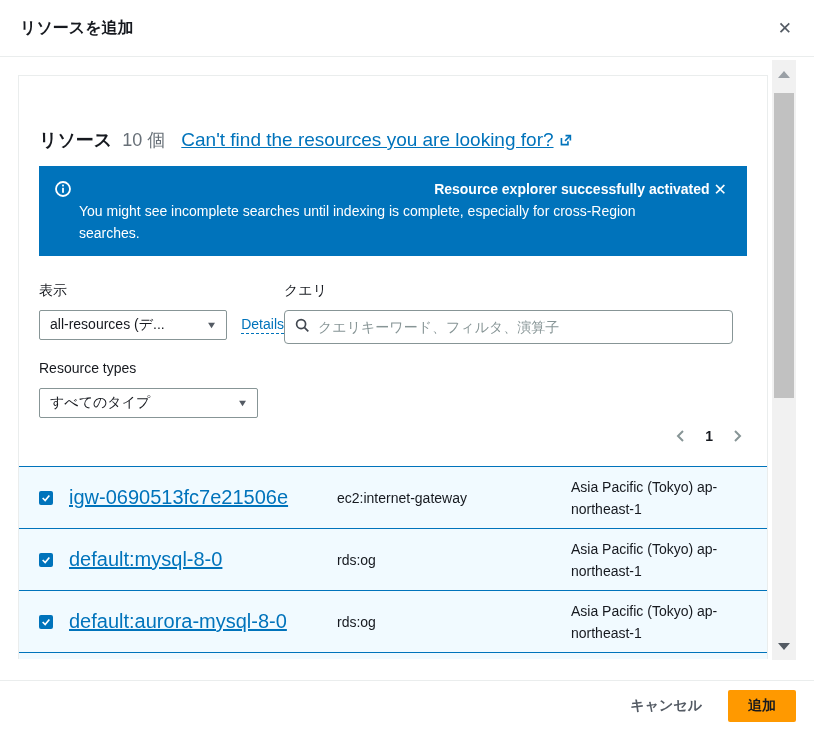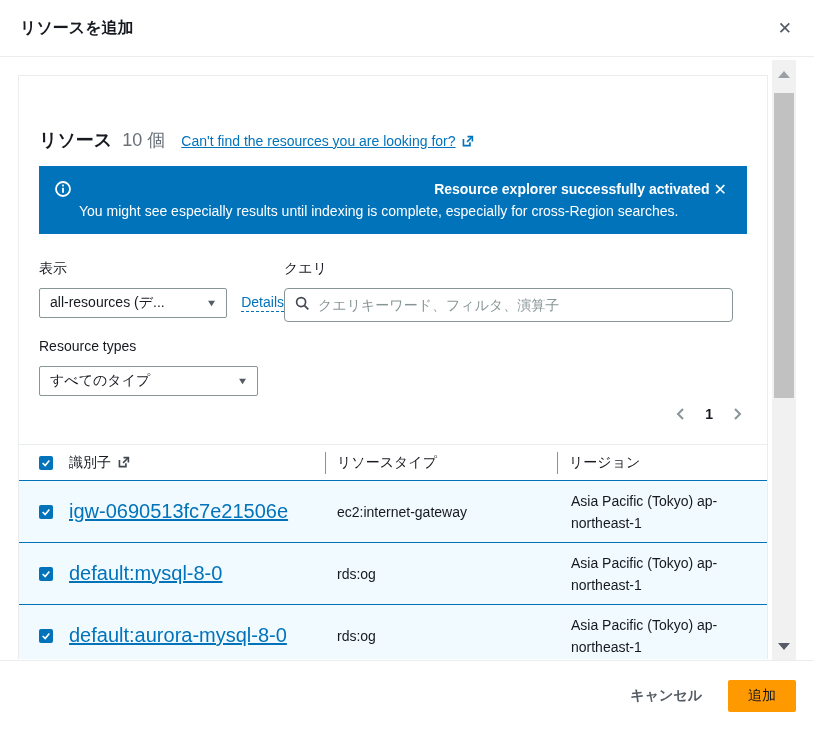--- a/index.html
+++ b/index.html
@@ -34,7 +34,7 @@
   .panel-title { font-size: 18px; font-weight: 700; color: #16191f; }
   .panel-counter { font-size: 18px; font-weight: 400; color: #687078; }
   .help-link {
-    font-size: 14px; color: #0073bb; text-decoration: underline;
+    font-size: 19px; color: #0073bb; text-decoration: underline;
     display: inline-flex; align-items: center; gap: 5px; cursor: pointer; margin-left: 6px;
   }
   .ext-icon svg { display: block; }

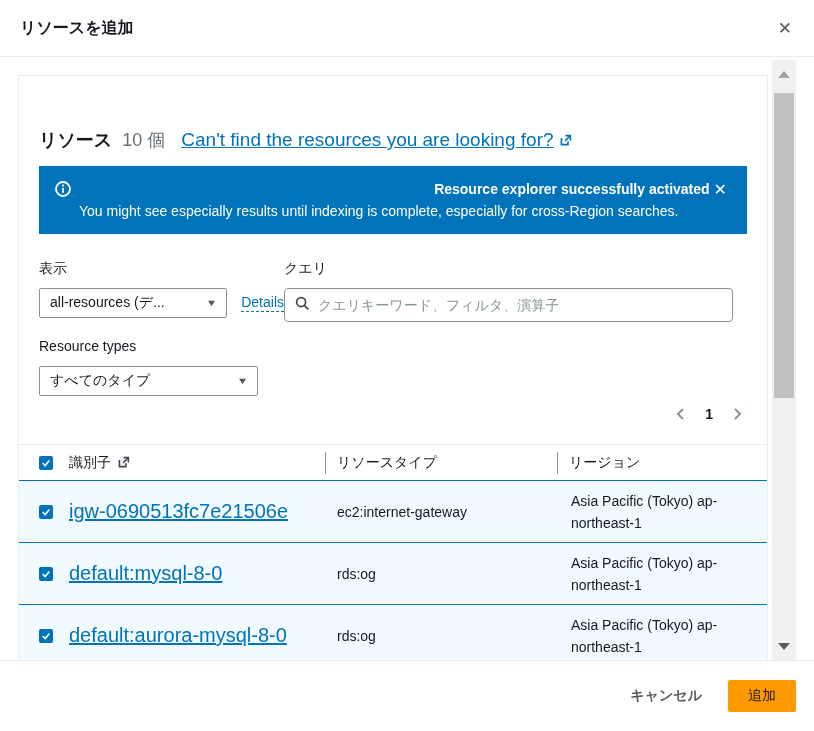--- a/index.html
+++ b/index.html
@@ -182,7 +182,7 @@
           </span>
           <span class="flash-texts">
             <div class="flash-title">Resource explorer successfully activated</div>
-            <div class="flash-msg">You might see especially results until indexing is complete, especially for cross-Region searches.</div>
+            <div class="flash-msg">You might see incomplete searches until indexing is complete, especially for cross-Region searches.</div>
           </span>
           <span class="flash-close">✕</span>
         </div>

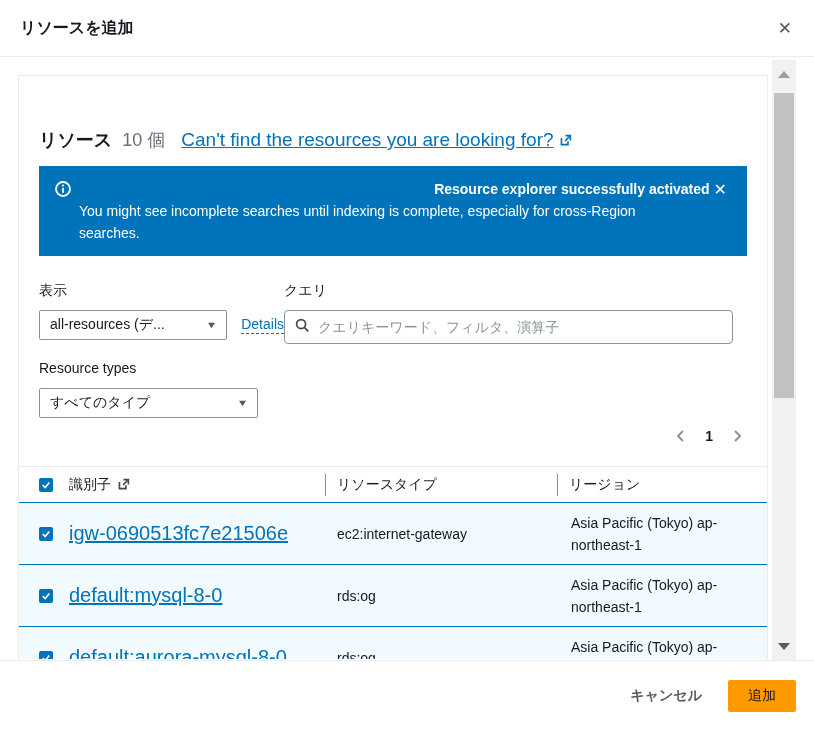--- a/index.html
+++ b/index.html
@@ -237,27 +237,6 @@
       </div>
 
       <div class="res-table">
-        <div class="t-head">
-          <div class="cell-check">
-            <span class="checkbox">
-              <svg width="10" height="10" viewBox="0 0 12 12">
-                  <polyline points="2,6 5,9 10,3" fill="none" stroke="#ffffff" stroke-width="2"></polyline>
-                </svg>
-            </span>
-          </div>
-          <div class="th-id">
-            <span>識別子</span>
-            <span class="ext-icon">
-              <svg width="13" height="13" viewBox="0 0 16 16">
-                  <path d="M3 5v8h8V9" fill="none" stroke="#414750" stroke-width="2"></path>
-                  <path d="M8 2h6v6" fill="none" stroke="#414750" stroke-width="2"></path>
-                  <path d="M13.5 2.5L7.5 8.5" fill="none" stroke="#414750" stroke-width="2"></path>
-                </svg>
-            </span>
-          </div>
-          <div class="th-div">リソースタイプ</div>
-          <div class="th-div">リージョン</div>
-        </div>
 
         <div class="t-row">
           <div class="cell-check">

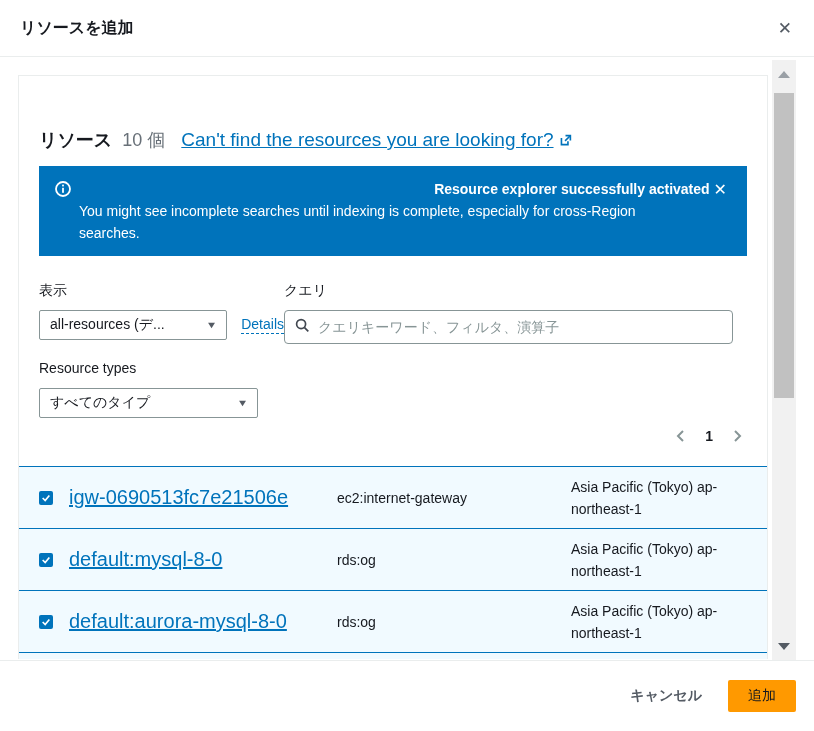--- a/index.html
+++ b/index.html
@@ -131,7 +131,7 @@
 
   
   .modal-footer {
-    position: absolute; left: 0; right: 0; bottom: 0; height: 71px;
+    position: absolute; left: 0; right: 0; bottom: 0; height: 51px;
     border-top: 1px solid #eaeded; background: #fff;
     display: flex; align-items: center; justify-content: flex-end;
     gap: 26px; padding-right: 18px;

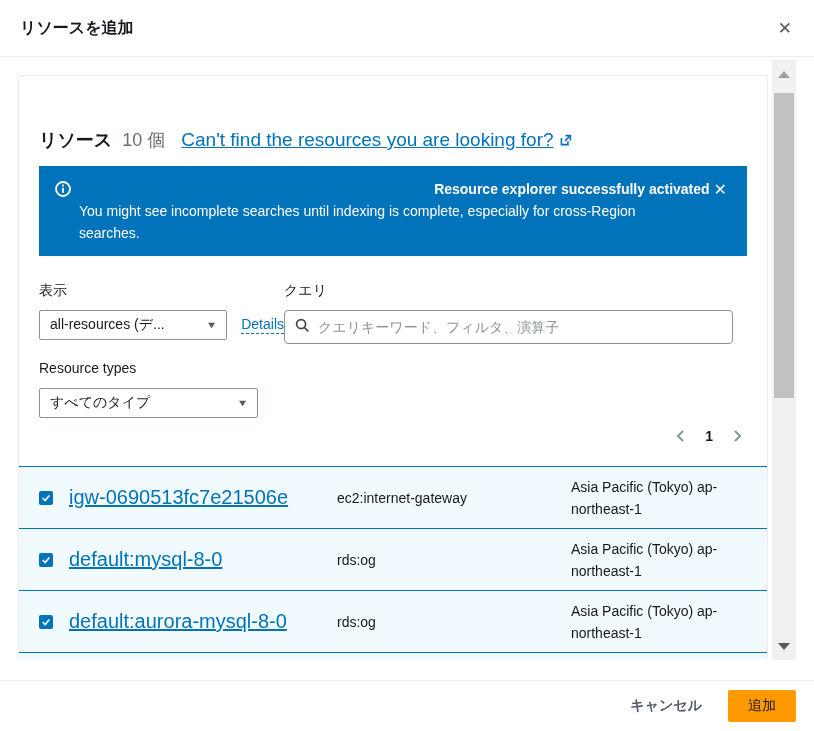--- a/index.html
+++ b/index.html
@@ -139,7 +139,7 @@
   .btn-link { font-size: 14px; font-weight: 700; color: #545b64; cursor: pointer; }
   .btn-primary {
     height: 32px; padding: 0 20px; background: #ff9900; border: none; border-radius: 2px;
-    font-family: "Liberation Sans", sans-serif; font-size: 14px; font-weight: 400;
+    font-family: "Liberation Sans", sans-serif; font-size: 14px; font-weight: 700;
     color: #16191f; cursor: pointer;
   }
 </style>

